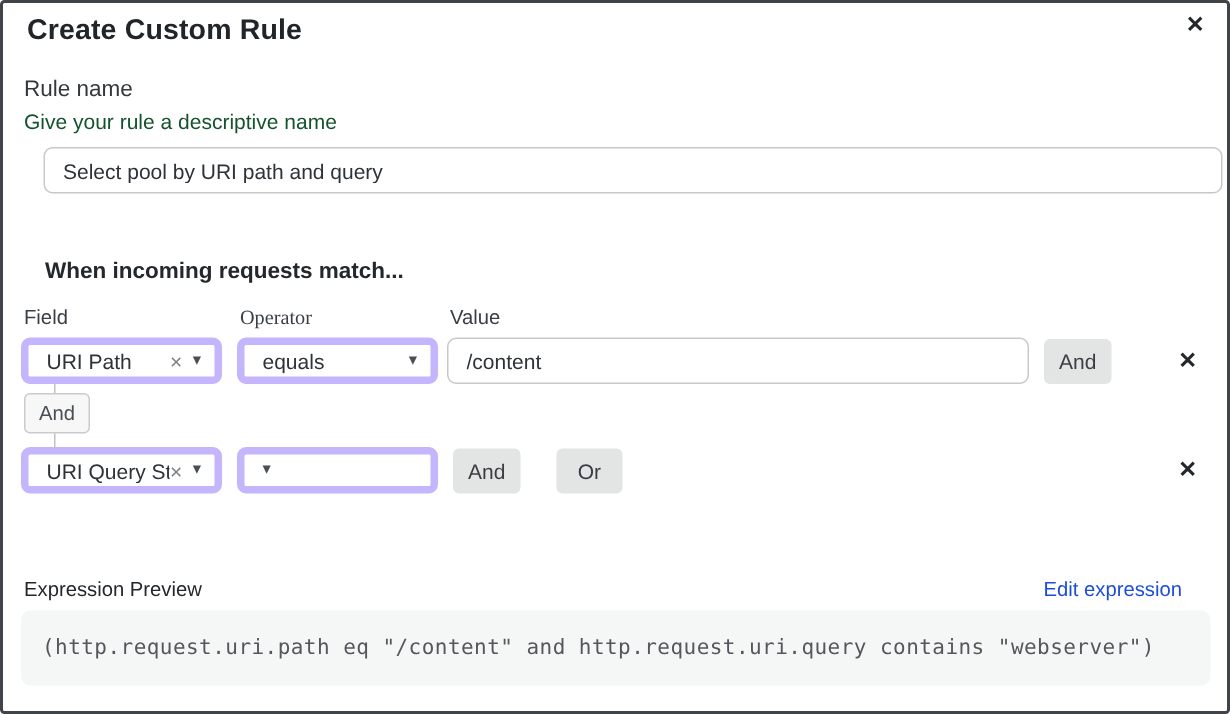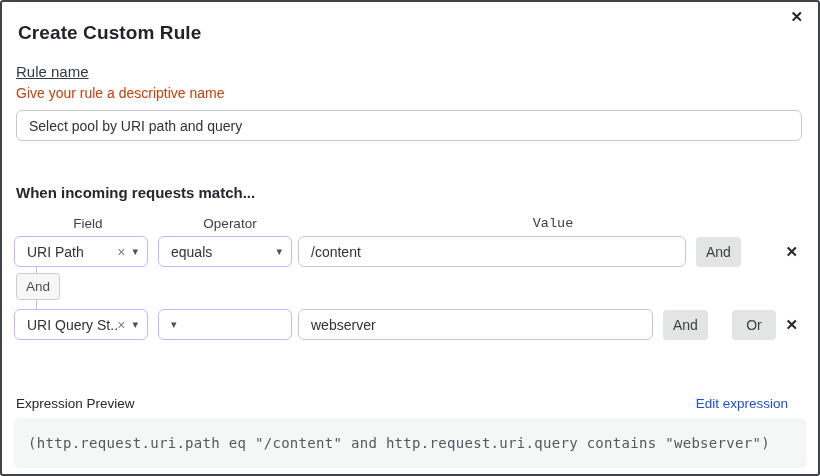--- a/index.html
+++ b/index.html
@@ -10,7 +10,7 @@
     width: 820px; height: 476px;
     border: 2px solid #404348; border-radius: 3px;
     background: #fff; position: relative;
-    padding: 18px 12px 10px 12px;
+    padding: 6px 12px 10px 12px;
     overflow: hidden;
   }
 

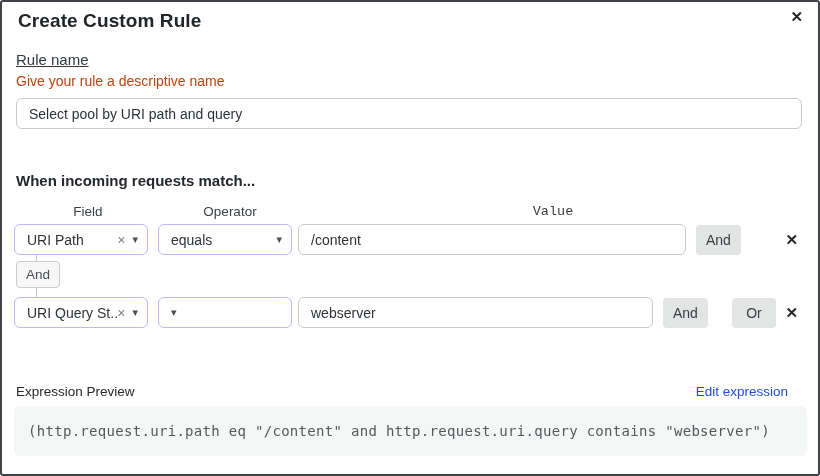--- a/index.html
+++ b/index.html
@@ -26,7 +26,7 @@
   }
 
   .section-rule-name { margin-top: 19px; margin-left: 2px; }
-  .field-label { font-size: 15px; color:#33383d;text-decoration:underline; }
+  .field-label { font-size: 15px; color:#33383d; }
   .helper-text { font-size: 14px; color:#c2410c; margin-top: 5px; }
 
   .text-input {

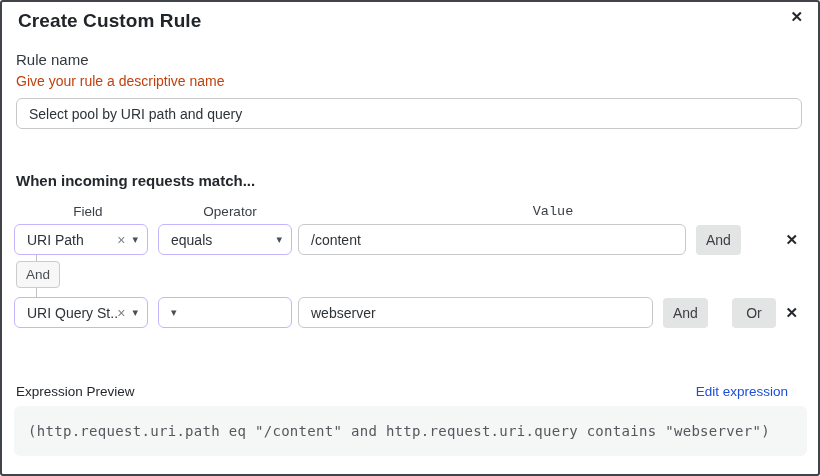--- a/index.html
+++ b/index.html
@@ -27,7 +27,7 @@
 
   .section-rule-name { margin-top: 19px; margin-left: 2px; }
   .field-label { font-size: 15px; color:#33383d; }
-  .helper-text { font-size: 14px; color:#c2410c; margin-top: 5px; }
+  .helper-text { font-size: 14px; color:#14532d; margin-top: 5px; }
 
   .text-input {
     display: block; width: 100%; height: 31px;

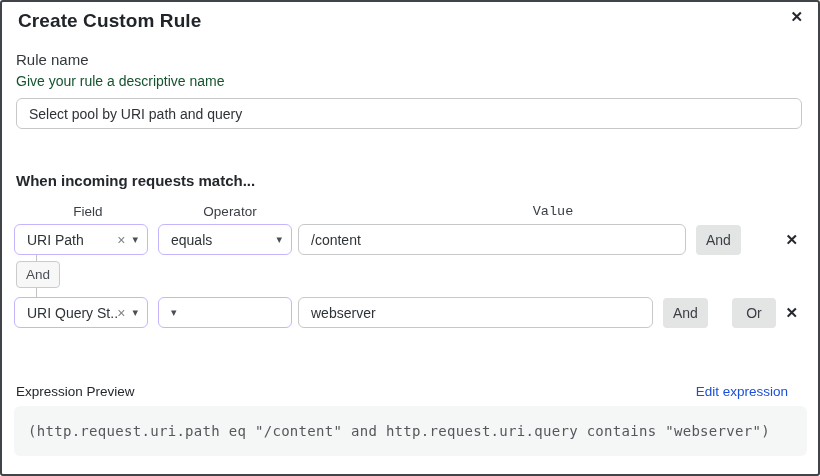--- a/index.html
+++ b/index.html
@@ -34,7 +34,7 @@
     border: 1px solid #c6c8ca; border-radius: 6px;
     padding: 0 12px; font-size: 14px; color:#2e3338;
     font-family: "Liberation Sans", sans-serif;
-    background: #fff; outline: none;
+    background: #fff; outline: none; margin-left: 13px;
   }
   .rule-name-input { margin-top: 9px; width: 786px; }
 

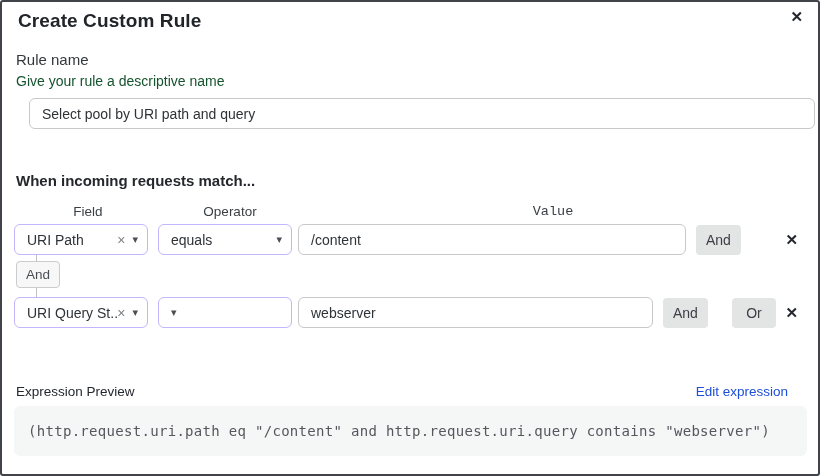--- a/index.html
+++ b/index.html
@@ -39,7 +39,7 @@
   .rule-name-input { margin-top: 9px; width: 786px; }
 
   .match-heading {
-    margin-top: 43px; margin-left: 2px;
+    margin-top: 43px; margin-left: 16px;
     font-size: 15px; font-weight: 700; color:#24282d;
   }
 

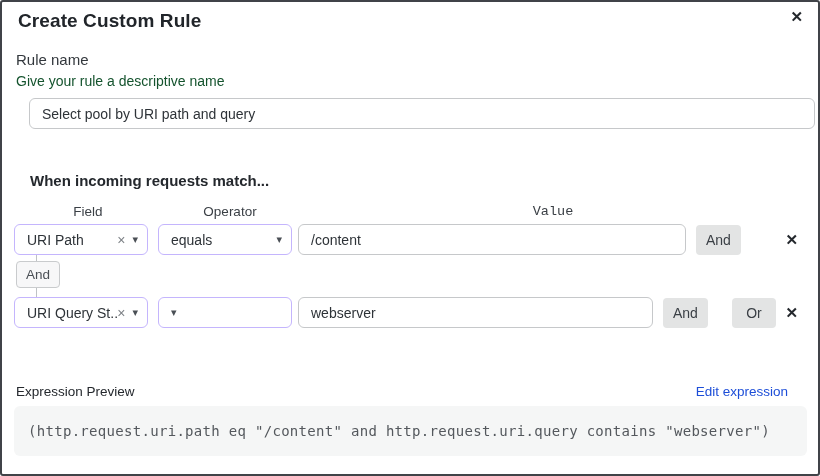--- a/index.html
+++ b/index.html
@@ -43,7 +43,7 @@
     font-size: 15px; font-weight: 700; color:#24282d;
   }
 
-  .col-labels { display: flex; margin-top: 15px; margin-left: 2px; font-size: 13.5px; color:#3a3f45;text-align:center; }
+  .col-labels { display: flex; margin-top: 15px; margin-left: 2px; font-size: 13.5px; color:#3a3f45; }
   .col-label-field { width: 144px; }
   .col-label-operator { width: 140px; }
   .col-label-value { flex: 1; font-family: Liberation Mono, monospace; }

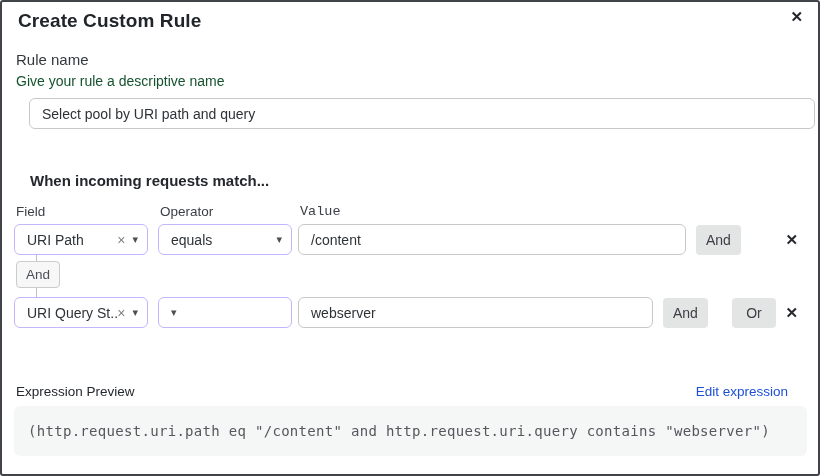--- a/index.html
+++ b/index.html
@@ -45,7 +45,7 @@
 
   .col-labels { display: flex; margin-top: 15px; margin-left: 2px; font-size: 13.5px; color:#3a3f45; }
   .col-label-field { width: 144px; }
-  .col-label-operator { width: 140px; }
+  .col-label-operator { width: 140px; font-family: Liberation Serif, serif; }
   .col-label-value { flex: 1; font-family: Liberation Mono, monospace; }
 
   .rule-row { display: flex; align-items: center; margin-top: 5px; height: 31px; }

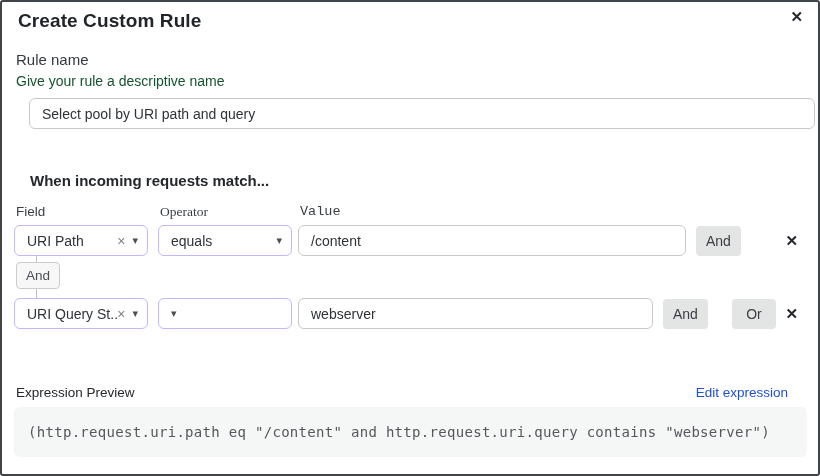--- a/index.html
+++ b/index.html
@@ -46,7 +46,7 @@
   .col-labels { display: flex; margin-top: 15px; margin-left: 2px; font-size: 13.5px; color:#3a3f45; }
   .col-label-field { width: 144px; }
   .col-label-operator { width: 140px; font-family: Liberation Serif, serif; }
-  .col-label-value { flex: 1; font-family: Liberation Mono, monospace; }
+  .col-label-value { flex: 1; }
 
   .rule-row { display: flex; align-items: center; margin-top: 5px; height: 31px; }
 

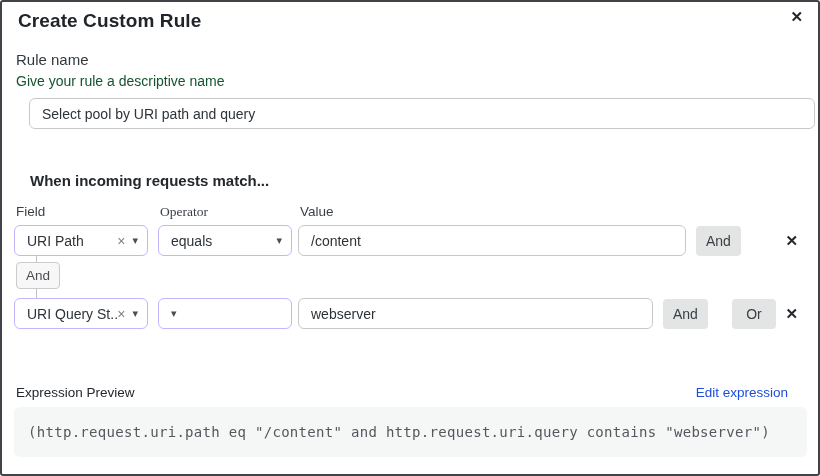--- a/index.html
+++ b/index.html
@@ -52,7 +52,7 @@
 
   .select-box {
     width: 134px; height: 31px; flex: none;
-    border: 1px solid #c4b5fd; border-radius: 6px;
+    border: 5px solid #c4b5fd; border-radius: 6px;
     display: flex; align-items: center;
     padding: 0 9px 0 12px; background: #fff; cursor: pointer;
   }

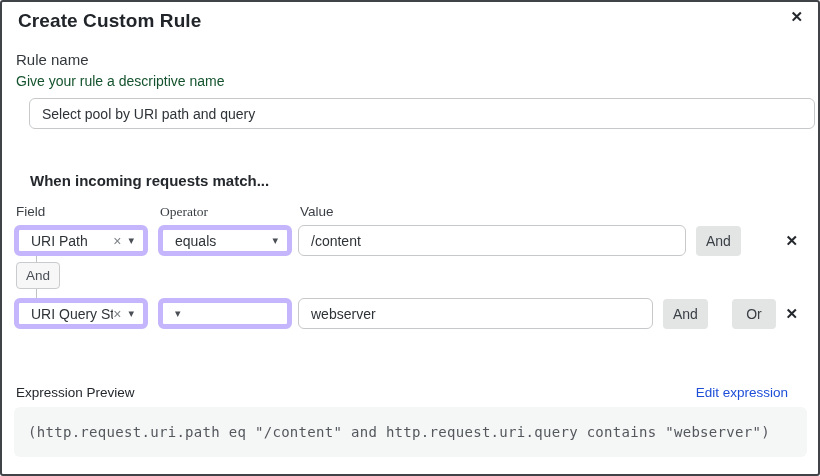--- a/index.html
+++ b/index.html
@@ -162,7 +162,6 @@
     <div class="select-box op-select">
       <span class="sel-caret">▾</span>
     </div>
-    <input class="text-input value-input value-w2" type="text" value="webserver" style="">
     <button class="chip-btn">And</button>
     <button class="chip-btn">Or</button>
     <button class="row-delete">✕</button>

